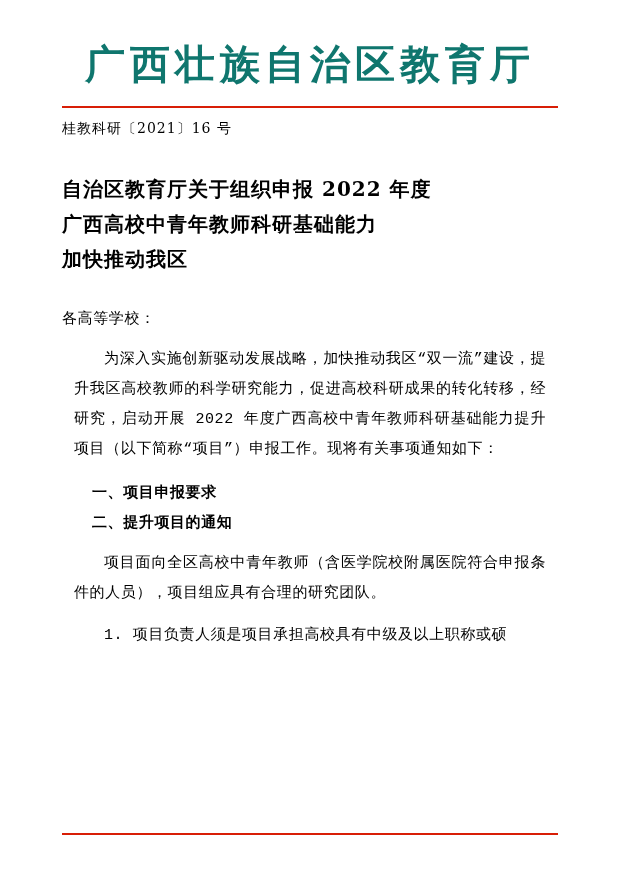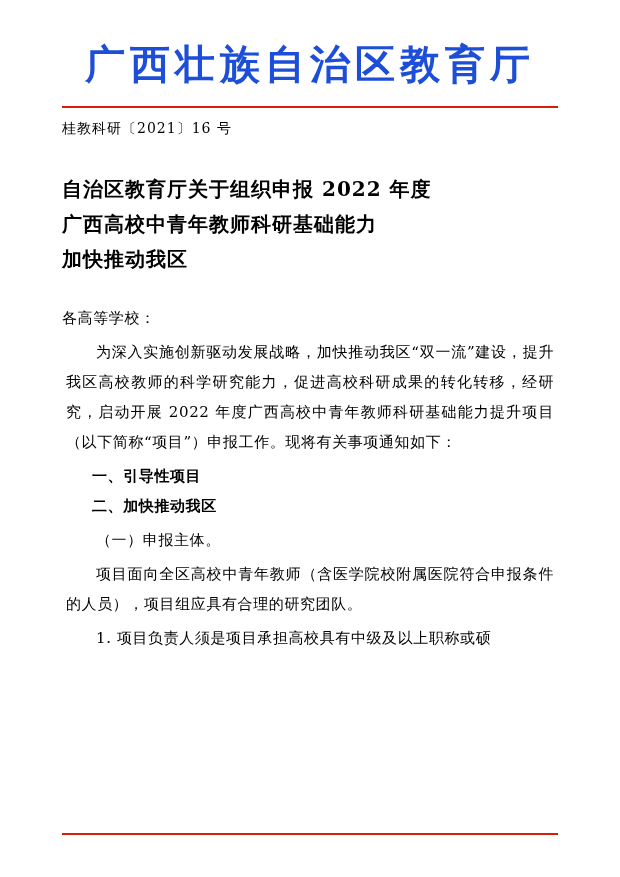--- a/index.html
+++ b/index.html
@@ -27,7 +27,7 @@
     padding-top: 40px;
   }
   .masthead-title {
-    color: #1d4ed8;
+    color: #0f766e;
     font-size: 40px;
     font-weight: bold;
     letter-spacing: 5px;

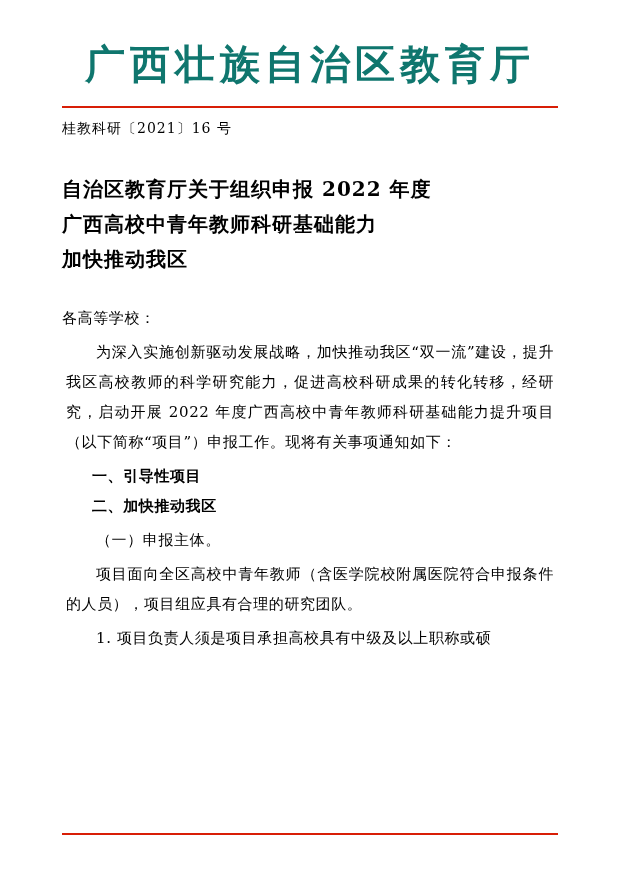--- a/index.html
+++ b/index.html
@@ -67,8 +67,9 @@
     margin: 0 0 0 0;
   }
   .para {
-    margin: 4px;
+    margin: 12px;
     text-indent: 2em;
+    font-family: Liberation Mono, monospace;
   }
   .section-heading {
     margin: 0;

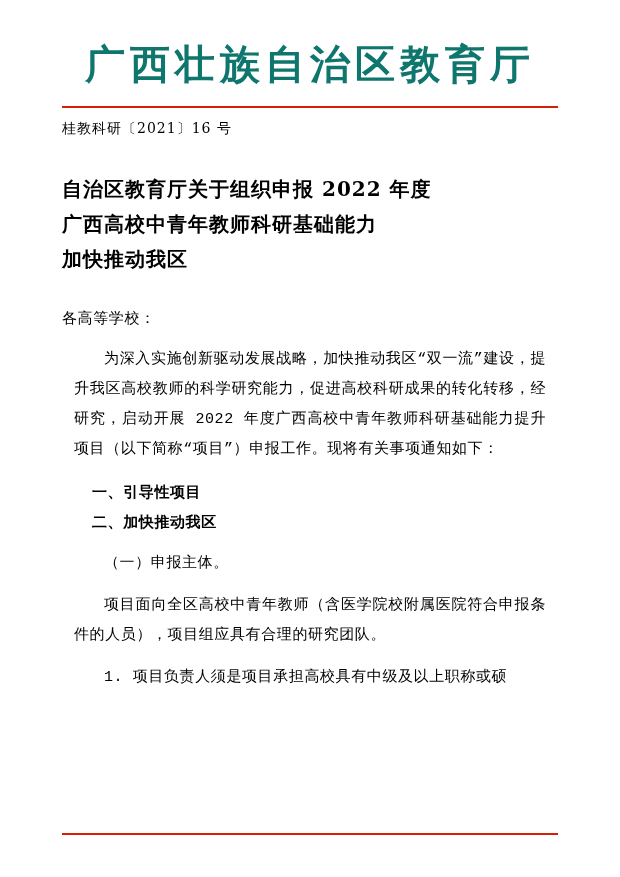--- a/index.html
+++ b/index.html
@@ -106,7 +106,7 @@
   <div class="body-text">
     <p class="salutation">各高等学校：</p>
     <p class="para">为深入实施创新驱动发展战略，加快推动我区“双一流”建设，提升我区高校教师的科学研究能力，促进高校科研成果的转化转移，经研究，启动开展 2022 年度广西高校中青年教师科研基础能力提升项目（以下简称“项目”）申报工作。现将有关事项通知如下：</p>
-    <p class="section-heading">一、引导性项目</p>
+    <p class="section-heading">一、项目申报要求</p>
     <p class="section-heading">二、加快推动我区</p>
     <p class="para">（一）申报主体。</p>
     <p class="para">项目面向全区高校中青年教师（含医学院校附属医院符合申报条件的人员），项目组应具有合理的研究团队。</p>

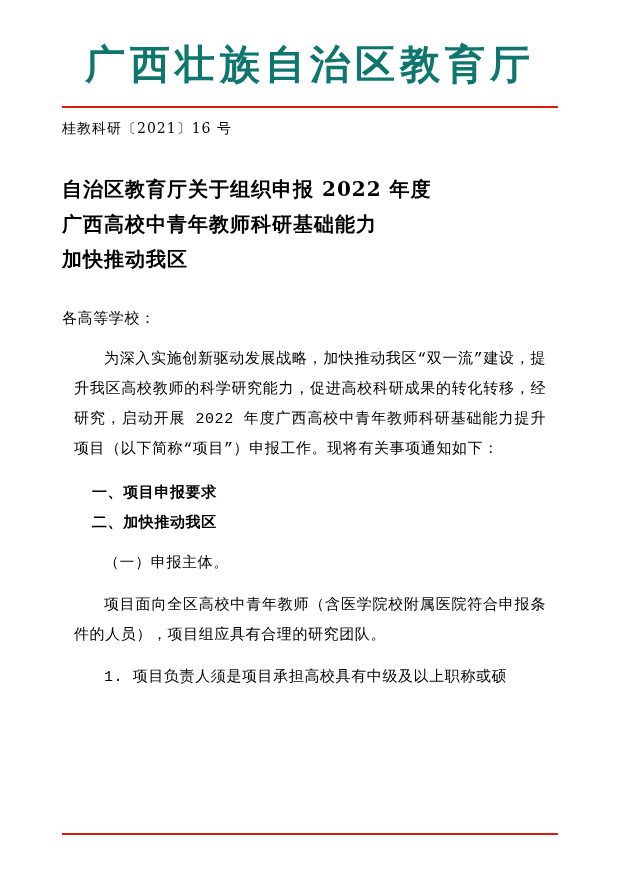--- a/index.html
+++ b/index.html
@@ -107,7 +107,7 @@
     <p class="salutation">各高等学校：</p>
     <p class="para">为深入实施创新驱动发展战略，加快推动我区“双一流”建设，提升我区高校教师的科学研究能力，促进高校科研成果的转化转移，经研究，启动开展 2022 年度广西高校中青年教师科研基础能力提升项目（以下简称“项目”）申报工作。现将有关事项通知如下：</p>
     <p class="section-heading">一、项目申报要求</p>
-    <p class="section-heading">二、加快推动我区</p>
+    <p class="section-heading">二、提升项目的通知</p>
     <p class="para">（一）申报主体。</p>
     <p class="para">项目面向全区高校中青年教师（含医学院校附属医院符合申报条件的人员），项目组应具有合理的研究团队。</p>
     <p class="para">1. 项目负责人须是项目承担高校具有中级及以上职称或硕</p>

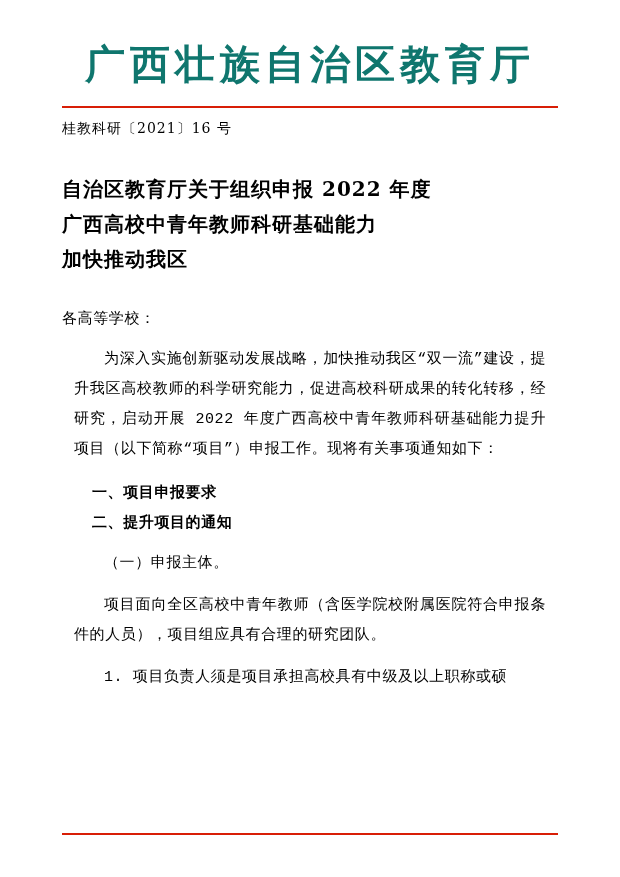--- a/index.html
+++ b/index.html
@@ -108,7 +108,6 @@
     <p class="para">为深入实施创新驱动发展战略，加快推动我区“双一流”建设，提升我区高校教师的科学研究能力，促进高校科研成果的转化转移，经研究，启动开展 2022 年度广西高校中青年教师科研基础能力提升项目（以下简称“项目”）申报工作。现将有关事项通知如下：</p>
     <p class="section-heading">一、项目申报要求</p>
     <p class="section-heading">二、提升项目的通知</p>
-    <p class="para">（一）申报主体。</p>
     <p class="para">项目面向全区高校中青年教师（含医学院校附属医院符合申报条件的人员），项目组应具有合理的研究团队。</p>
     <p class="para">1. 项目负责人须是项目承担高校具有中级及以上职称或硕</p>
   </div>

